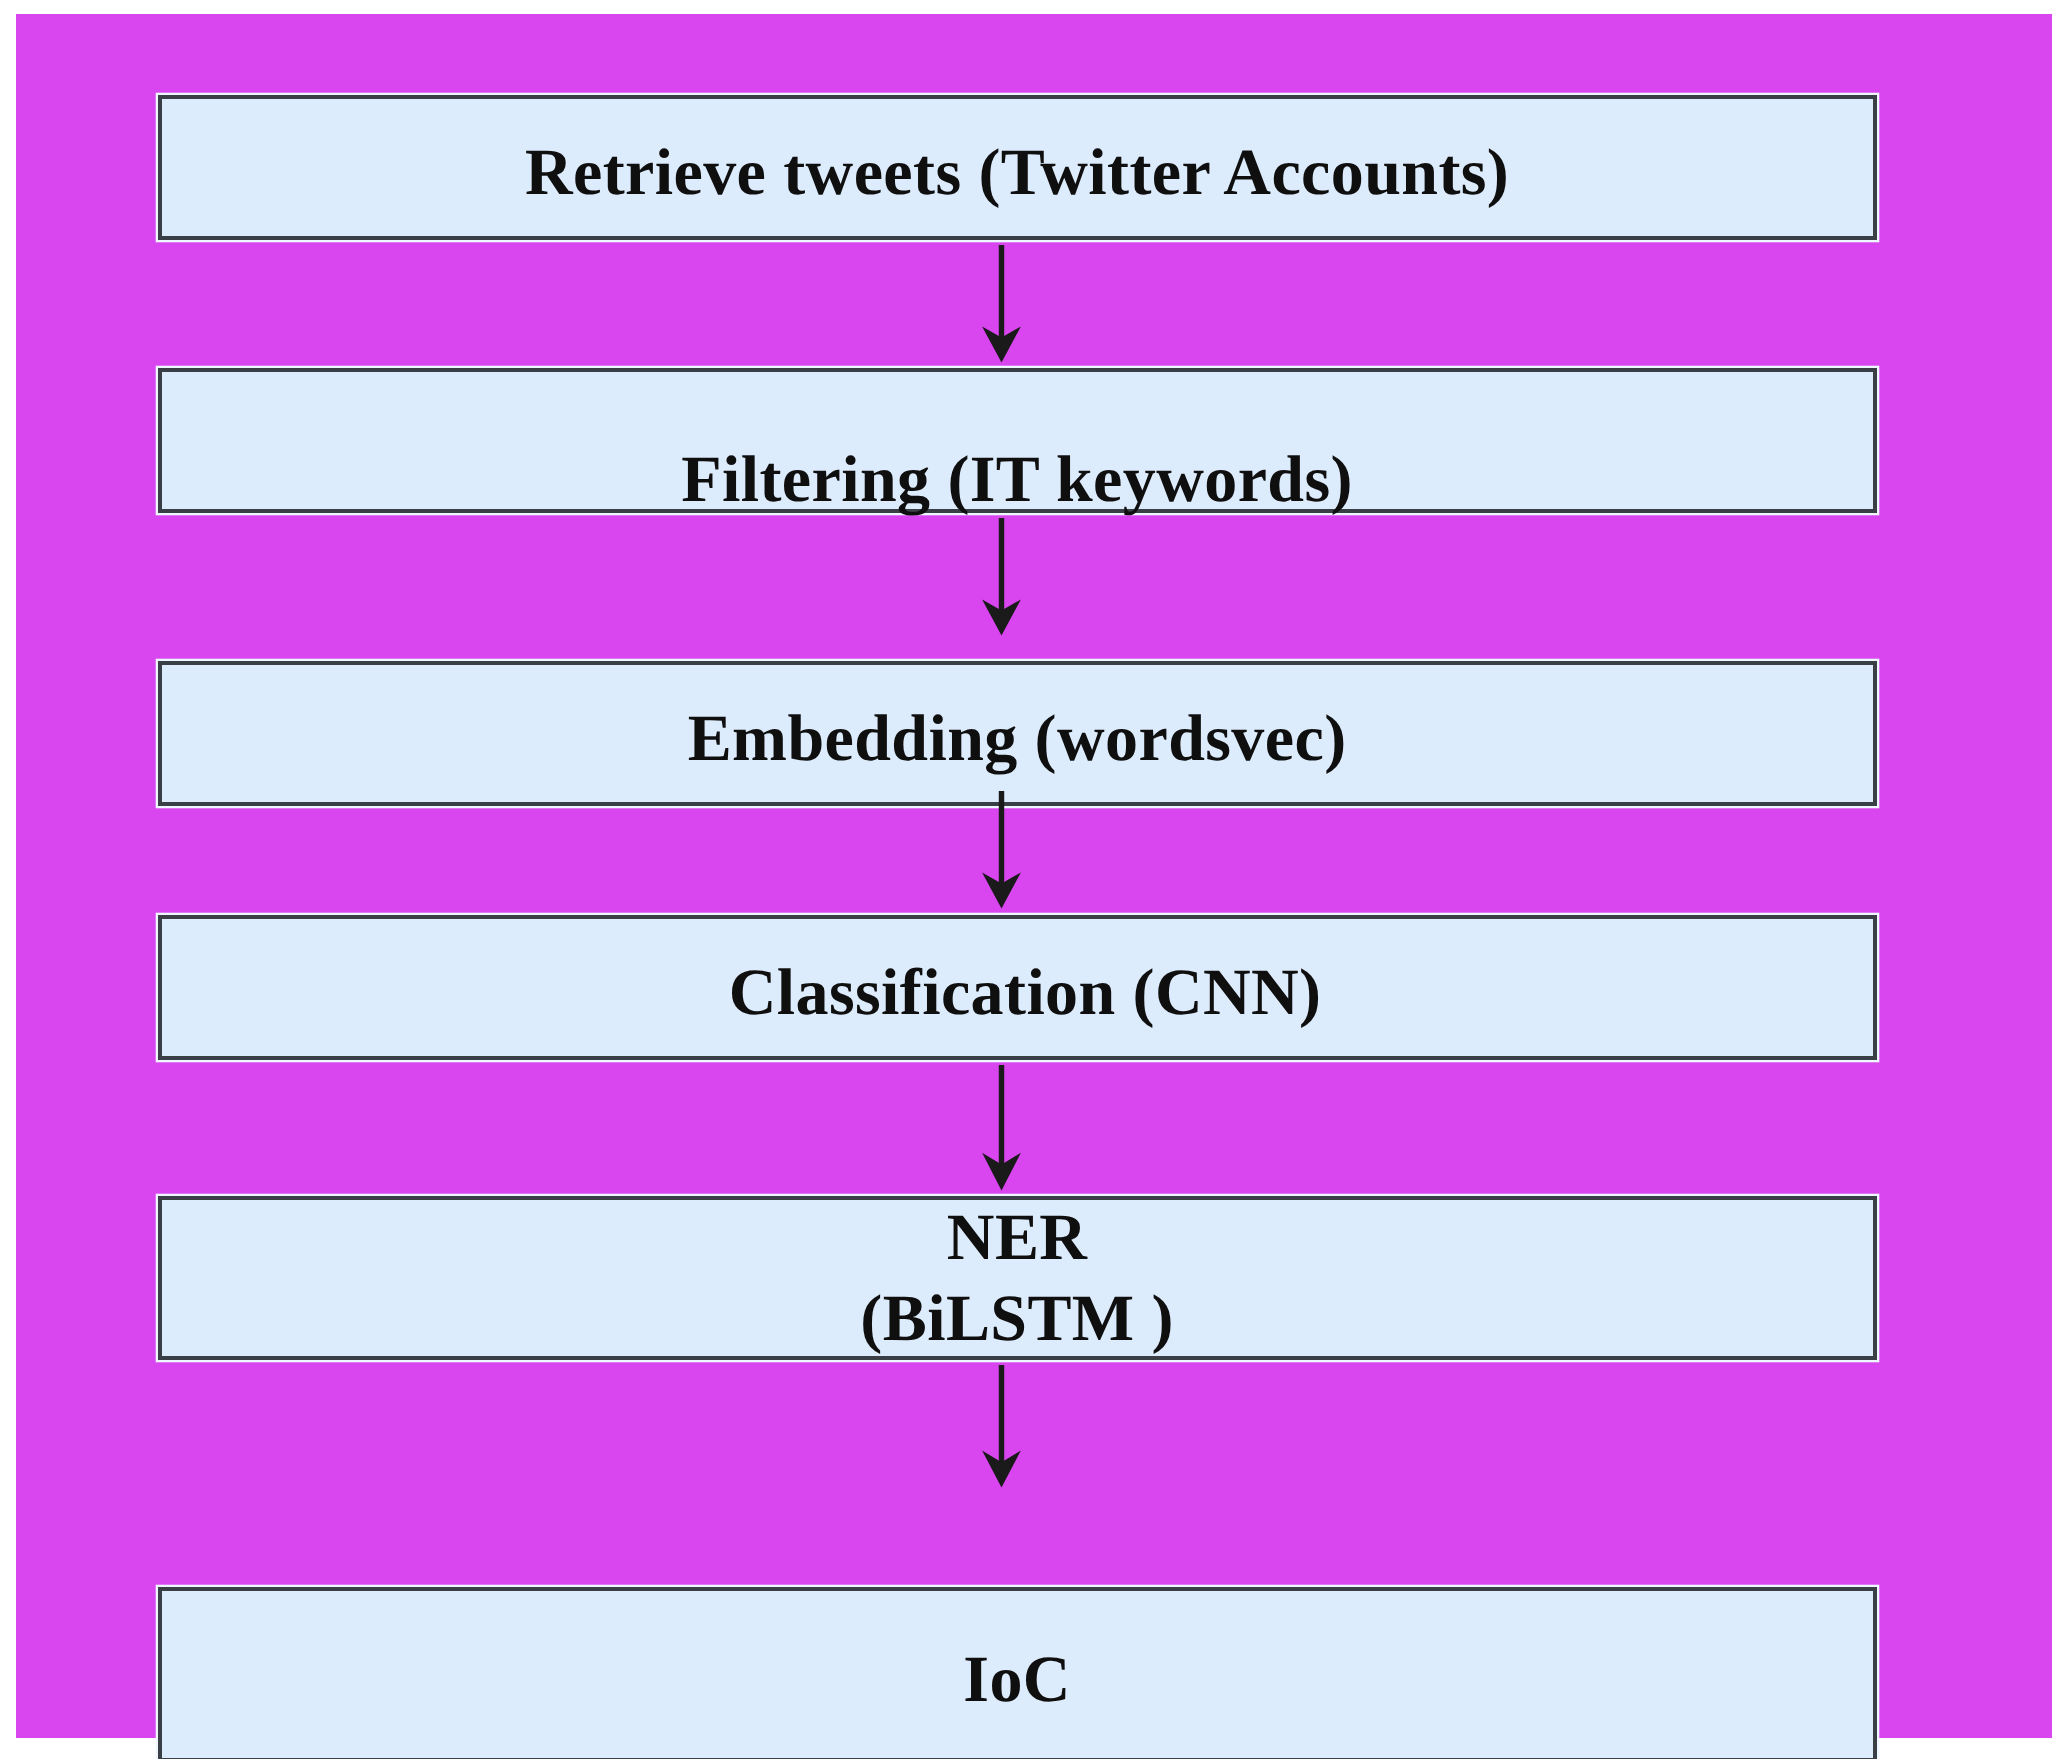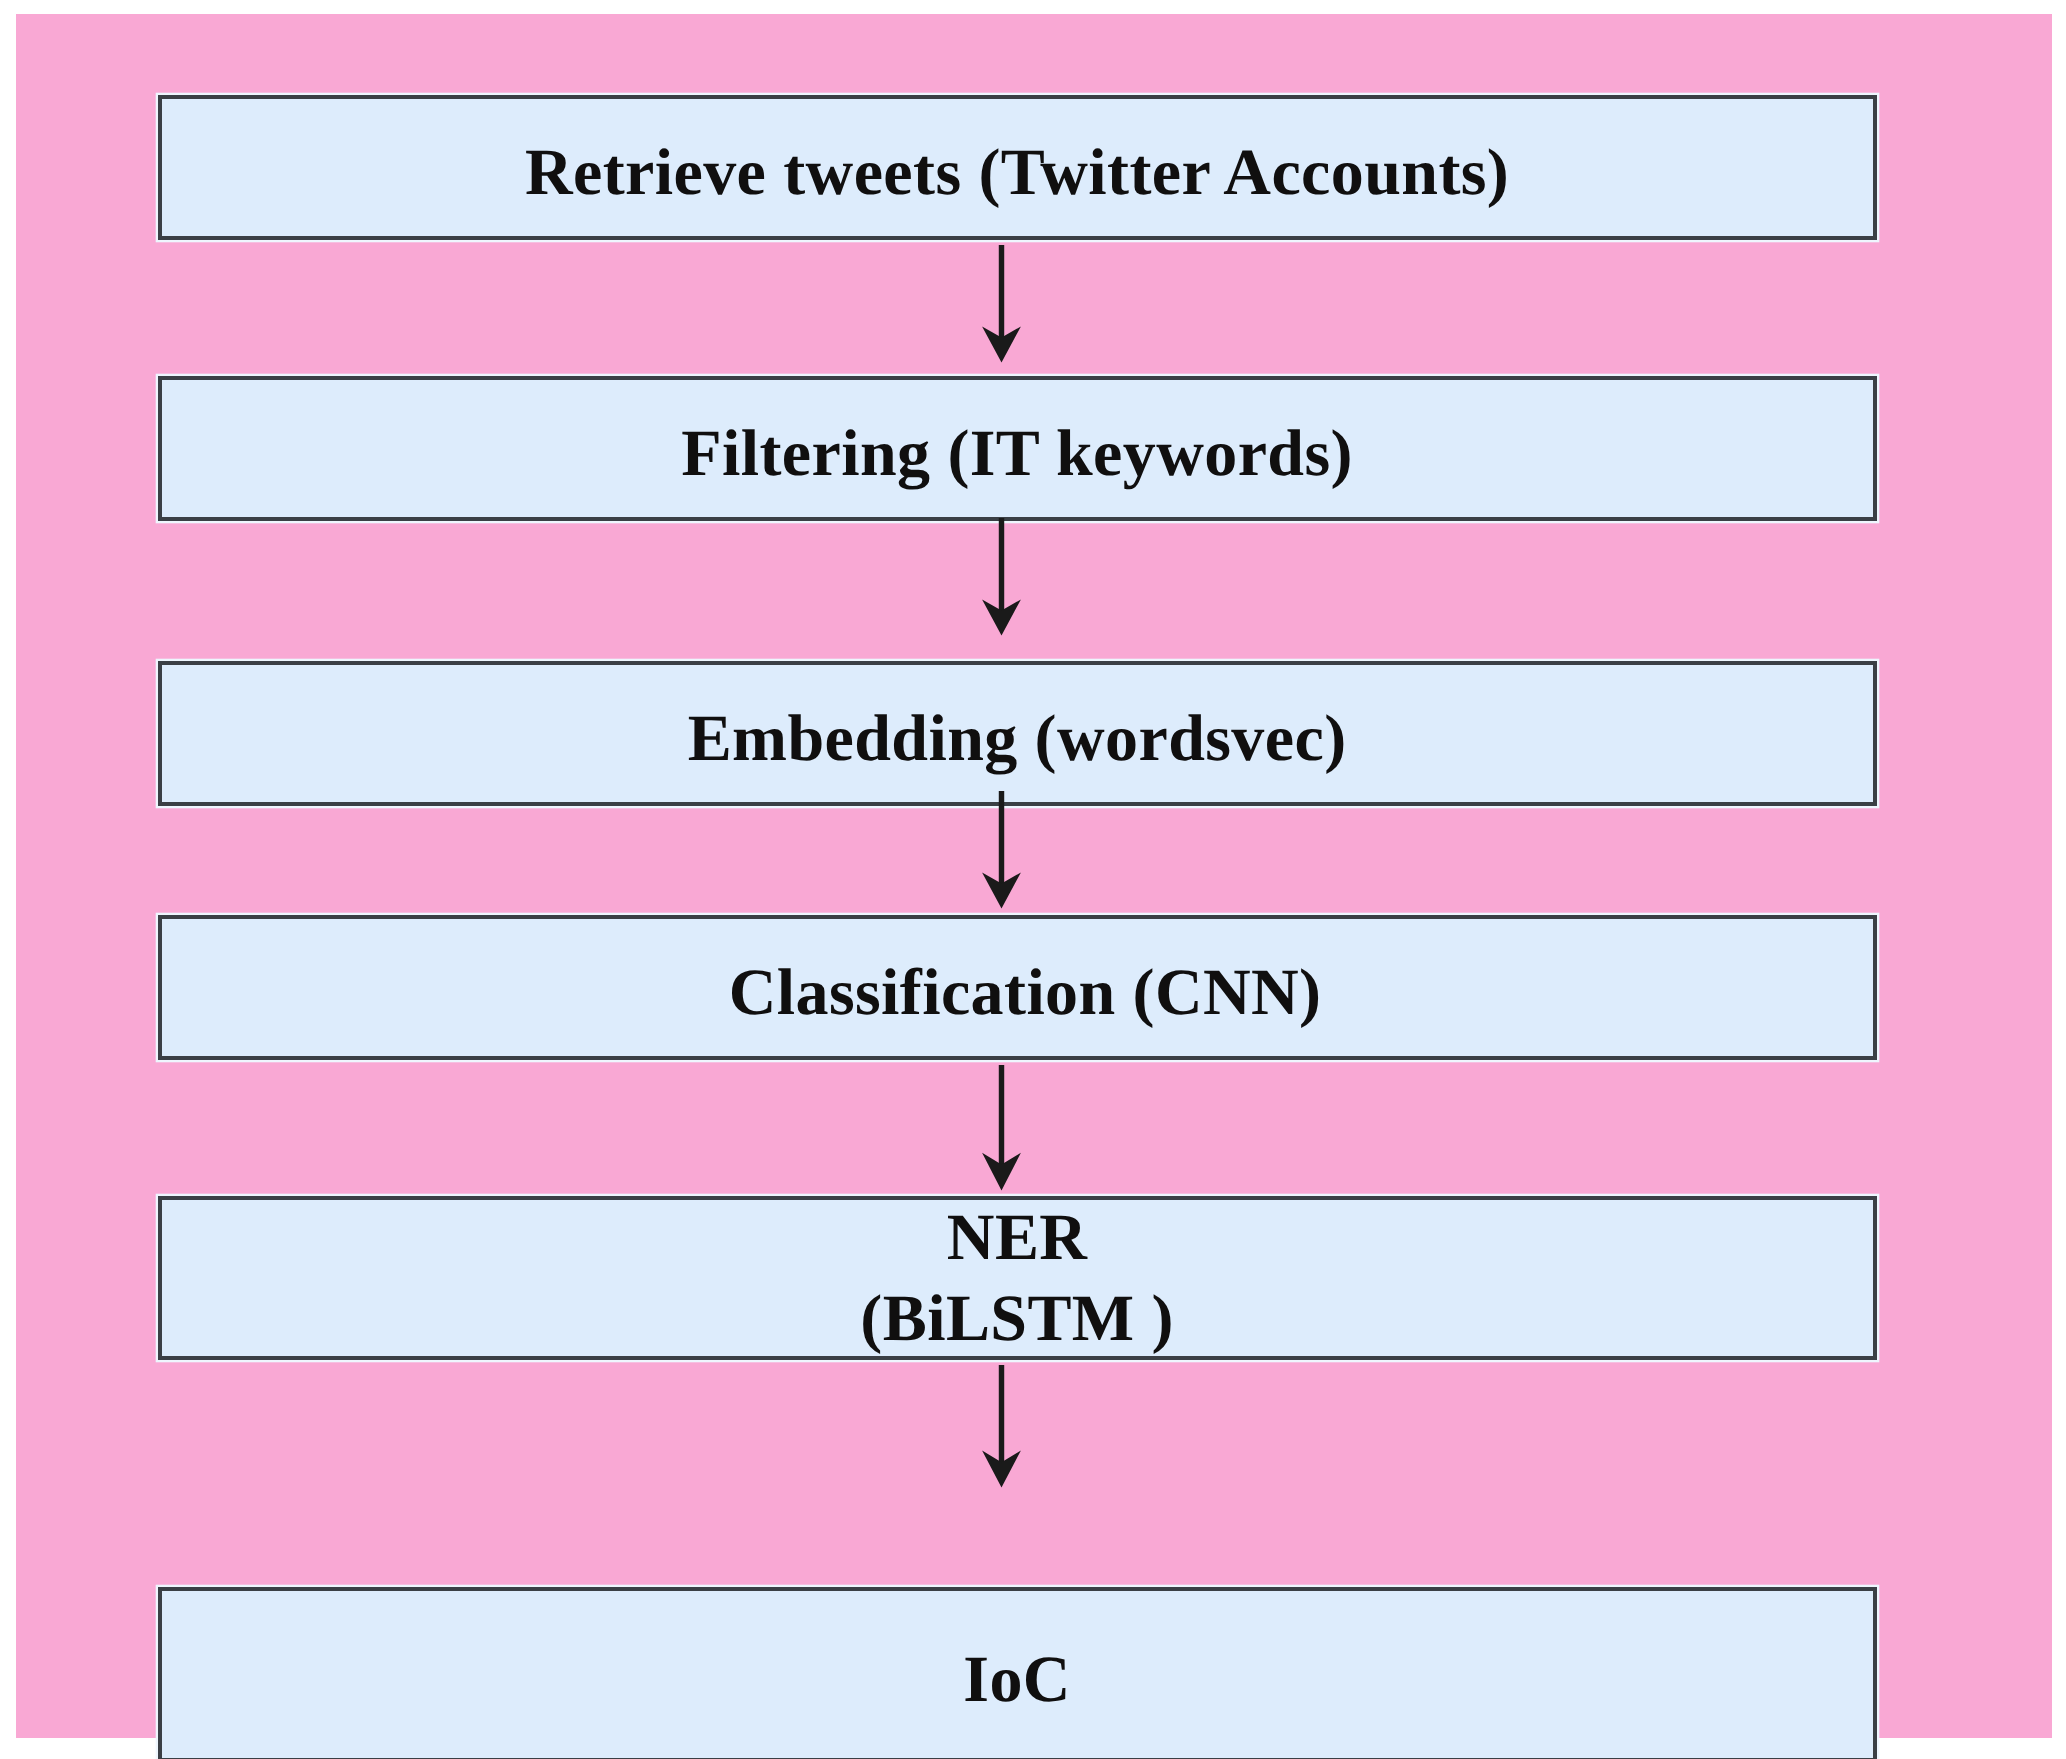--- a/index.html
+++ b/index.html
@@ -31,7 +31,7 @@
     top: 14px;
     width: 2036px;
     height: 1724px;
-    background: #f9a8d4;
+    background: #d946ef;
   }
 
   .flow-node {

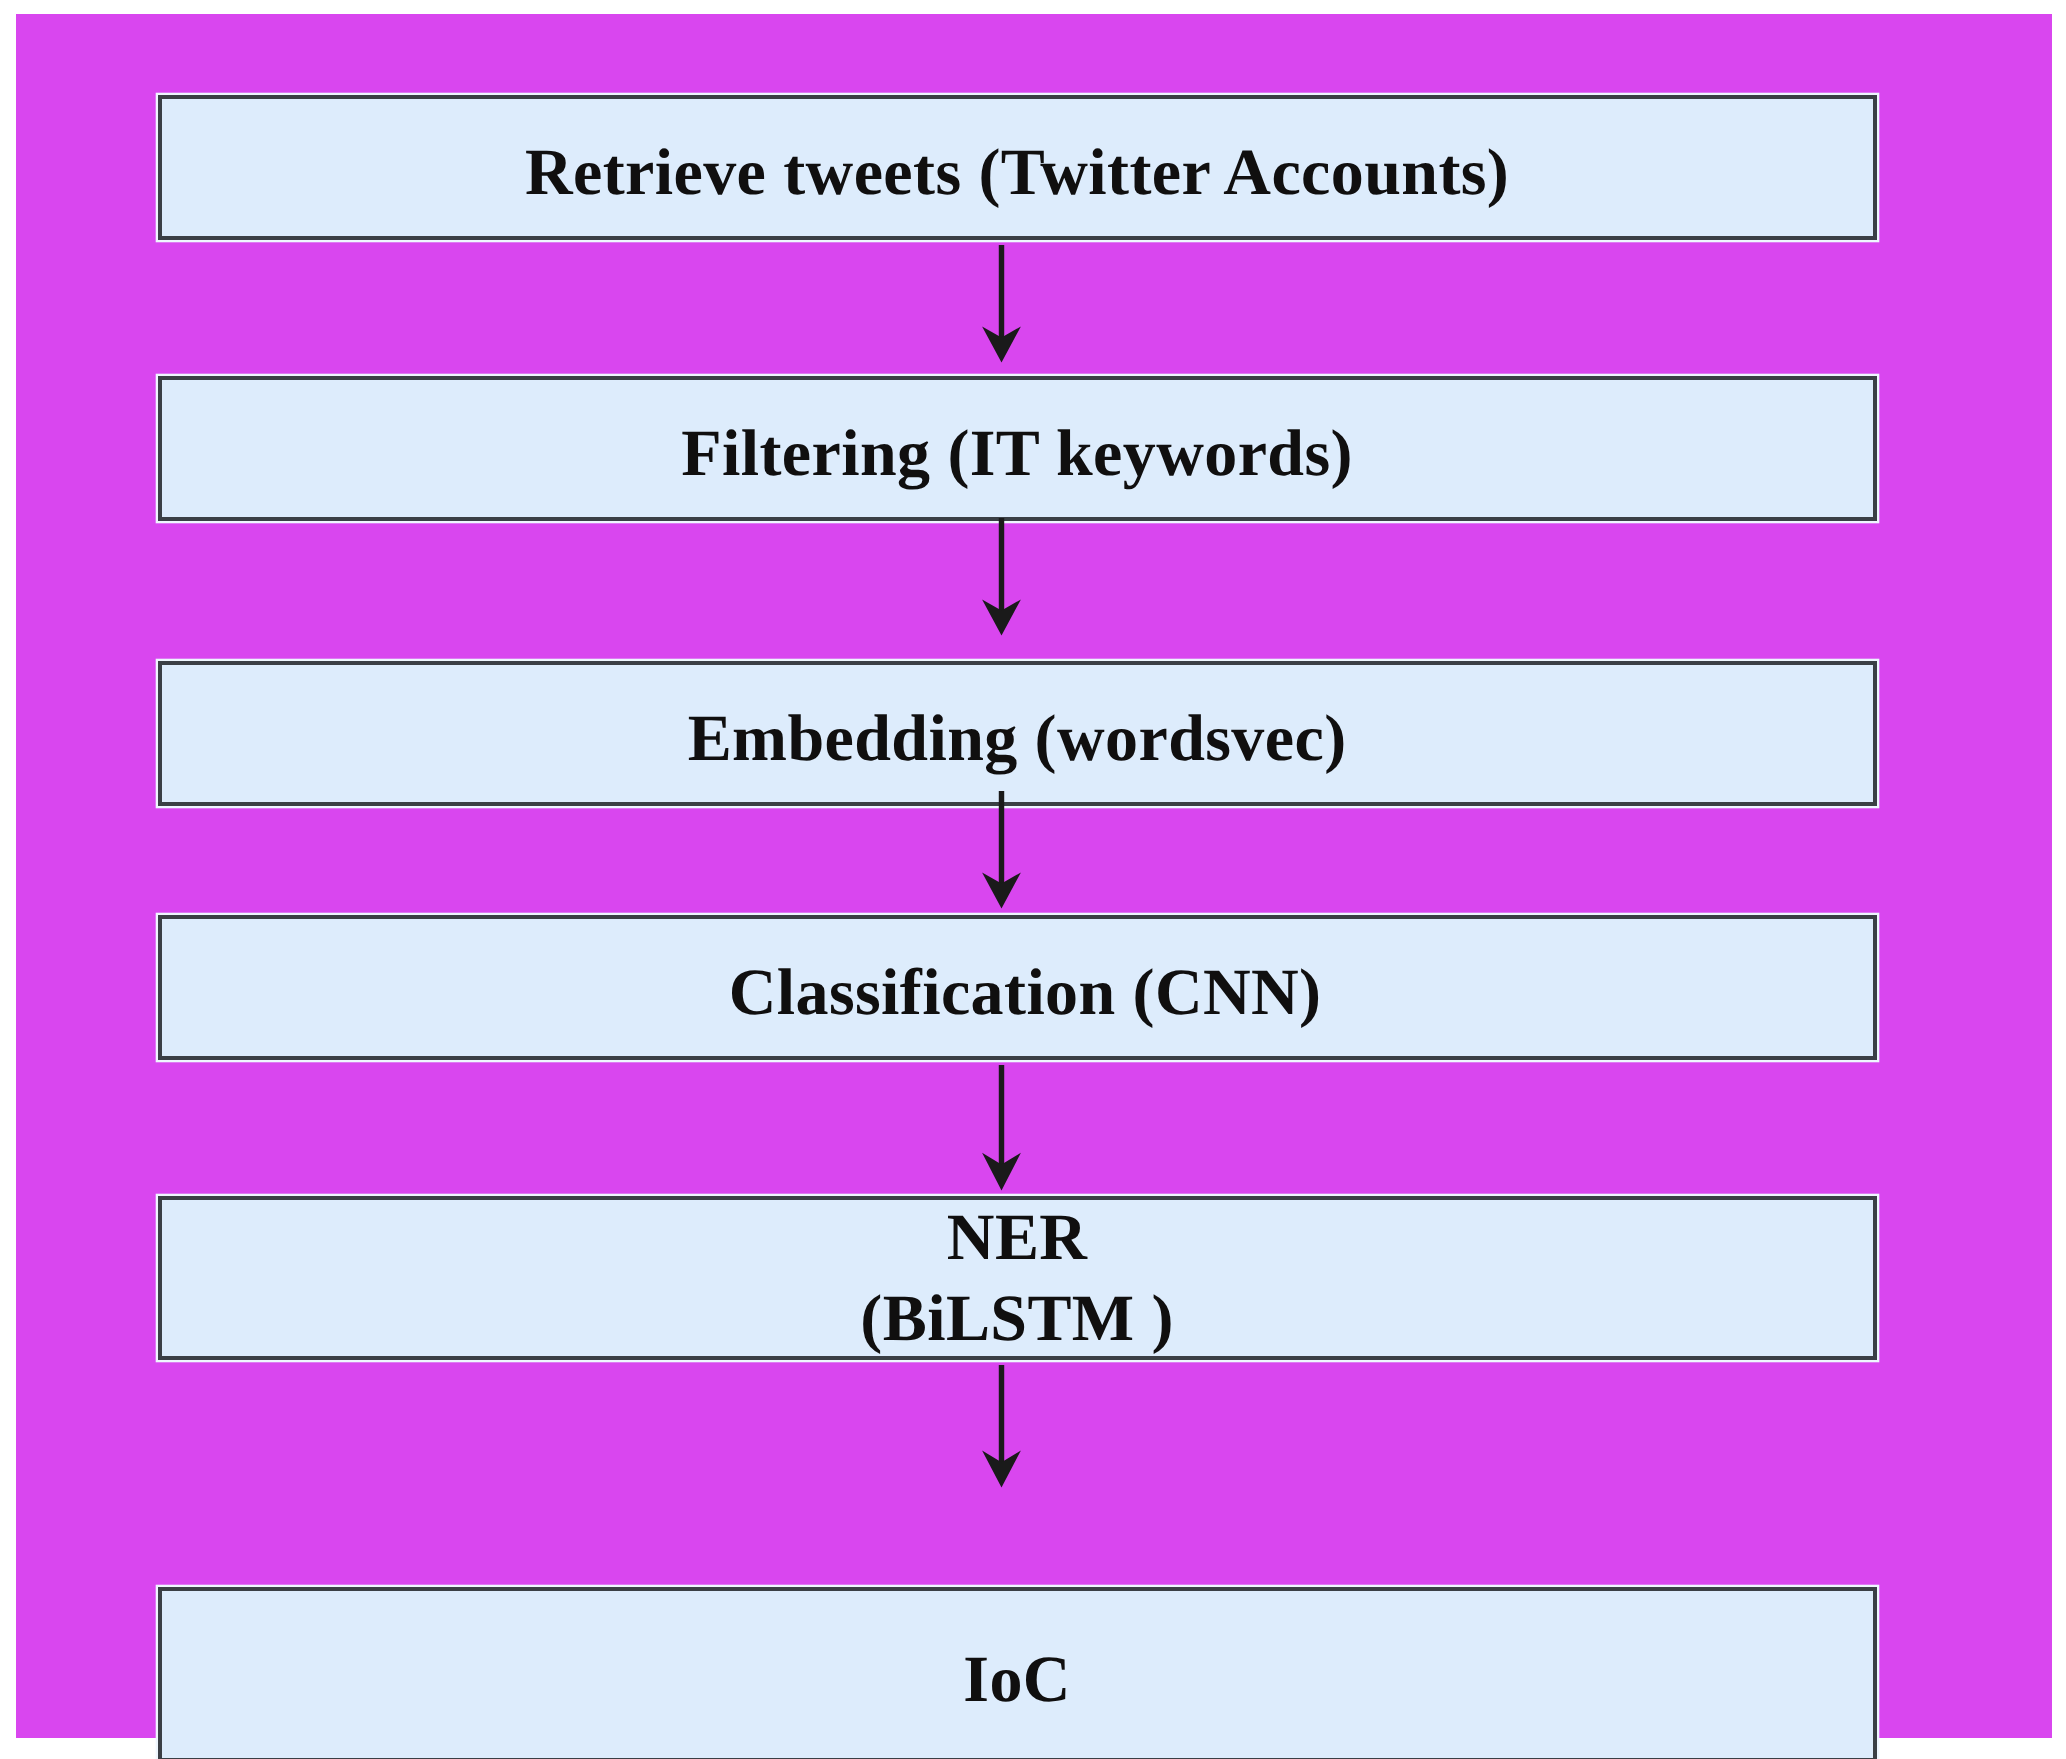--- a/index.html
+++ b/index.html
@@ -68,7 +68,7 @@
 
   
   #node-1 { top: 81px;  height: 145px; }
-  #node-2 { top: 362px;  height: 145px; }
+  #node-2 { top: 354px;  height: 145px; align-items: flex-end; }
   #node-3 { top: 647px;  height: 145px; }
   #node-4 { top: 901px; height: 145px; padding-left: 16px; }
   #node-5 { top: 1182px; height: 164px; }

